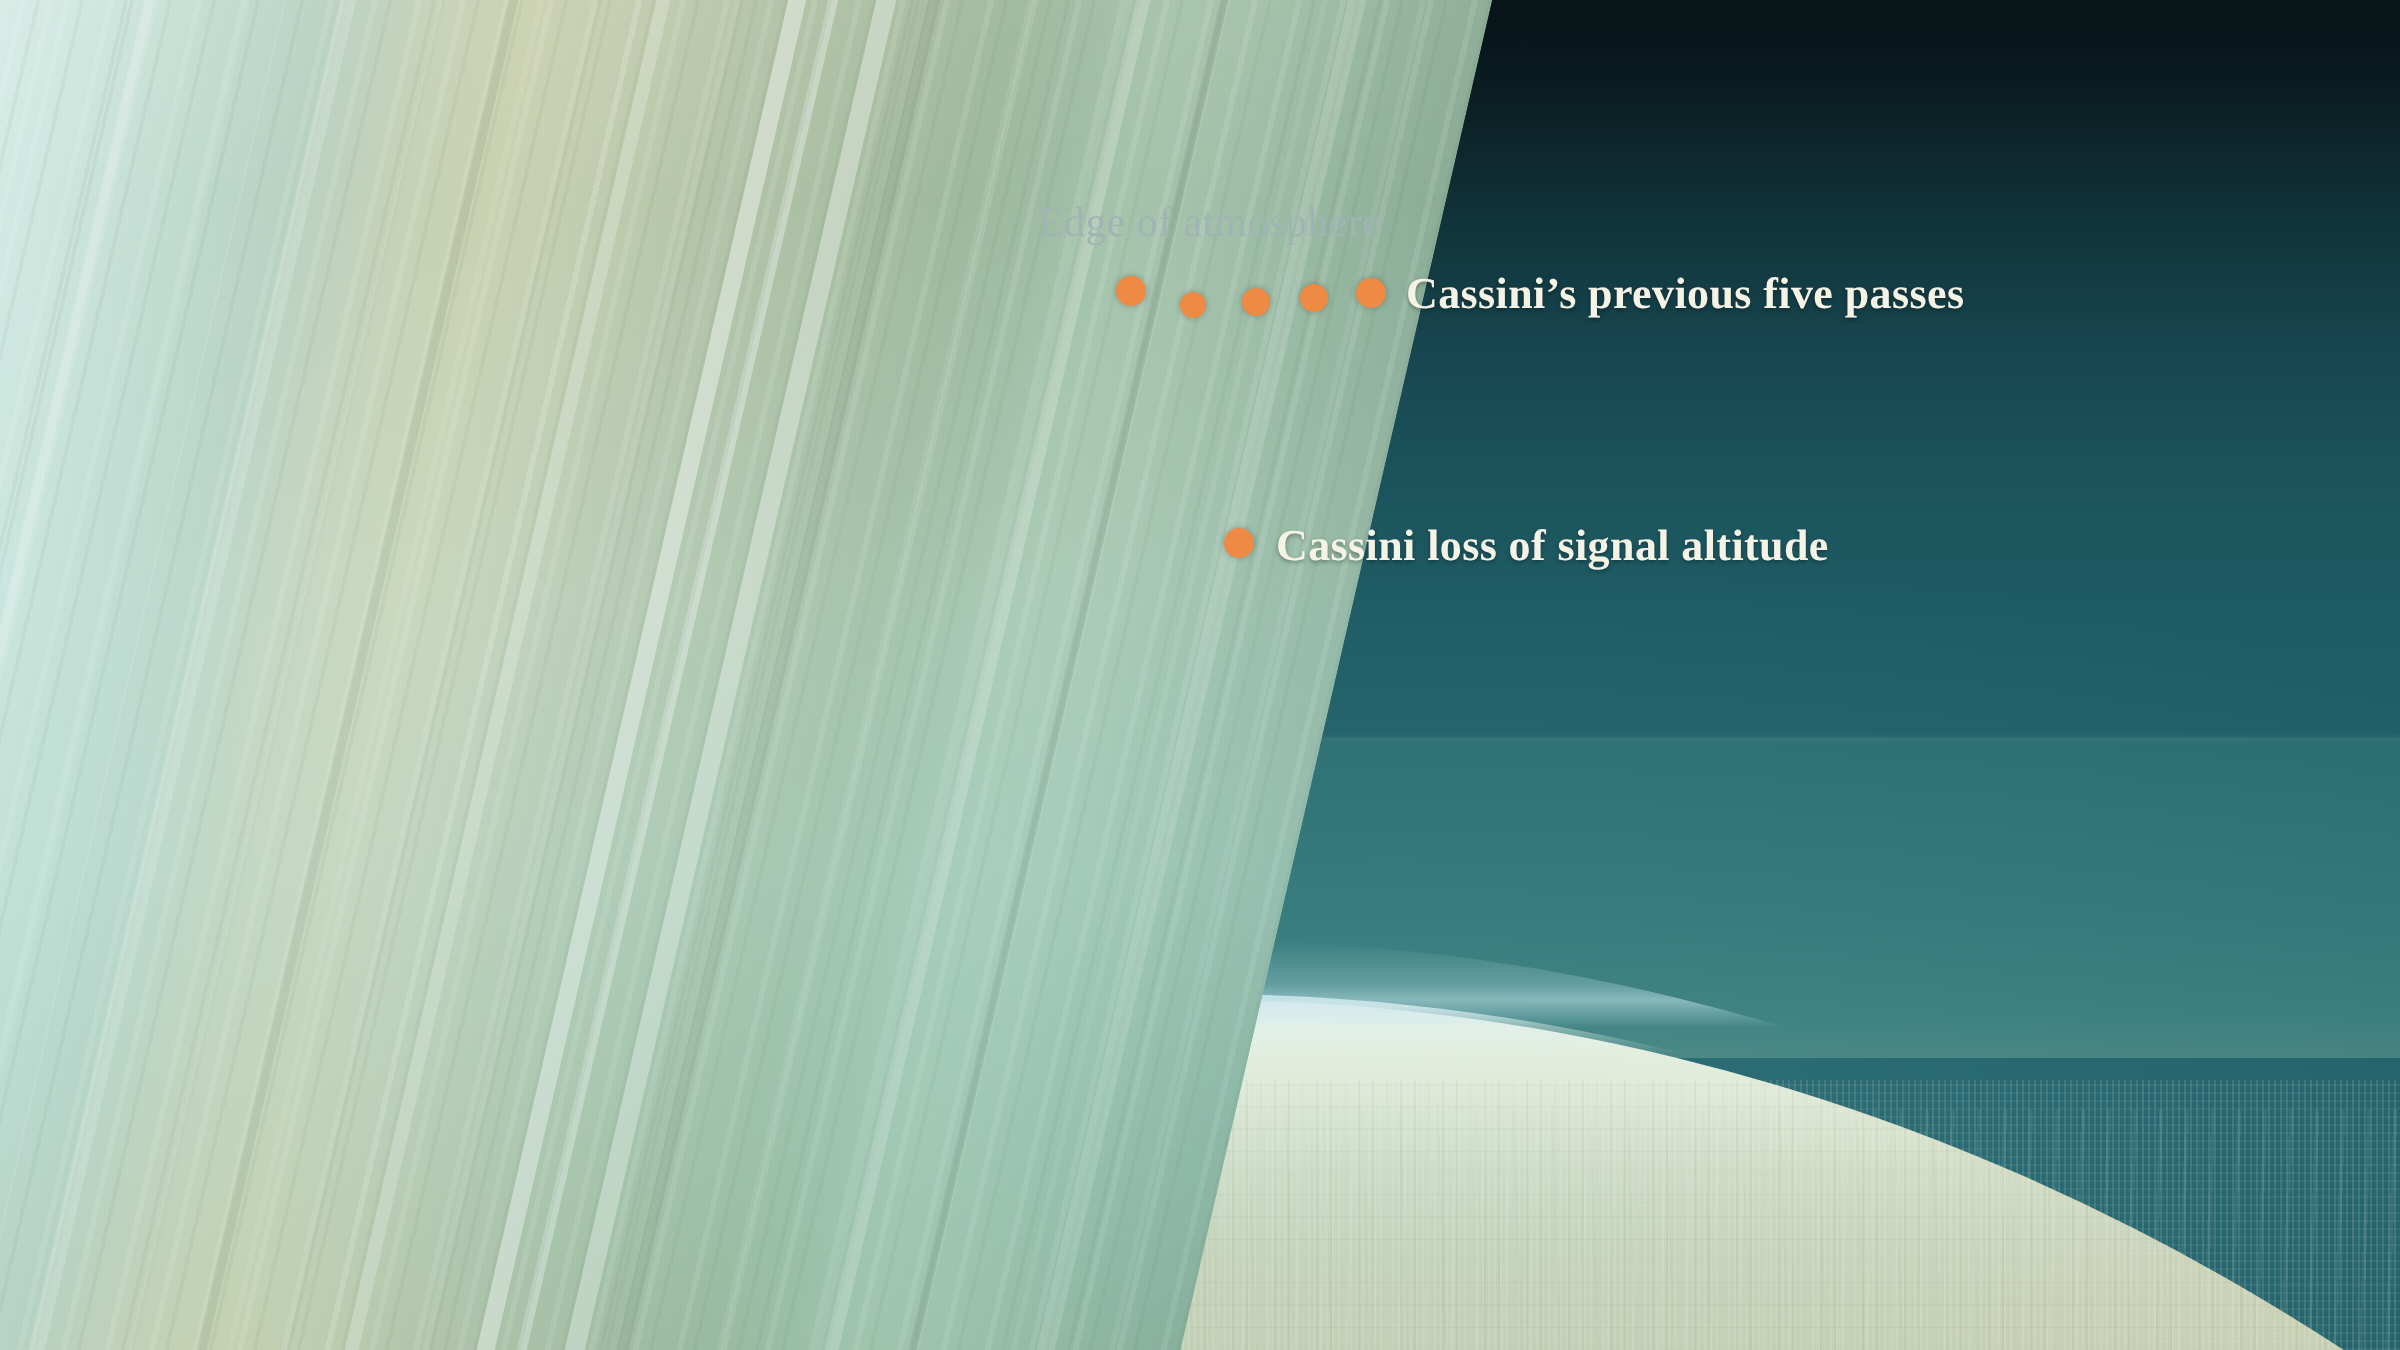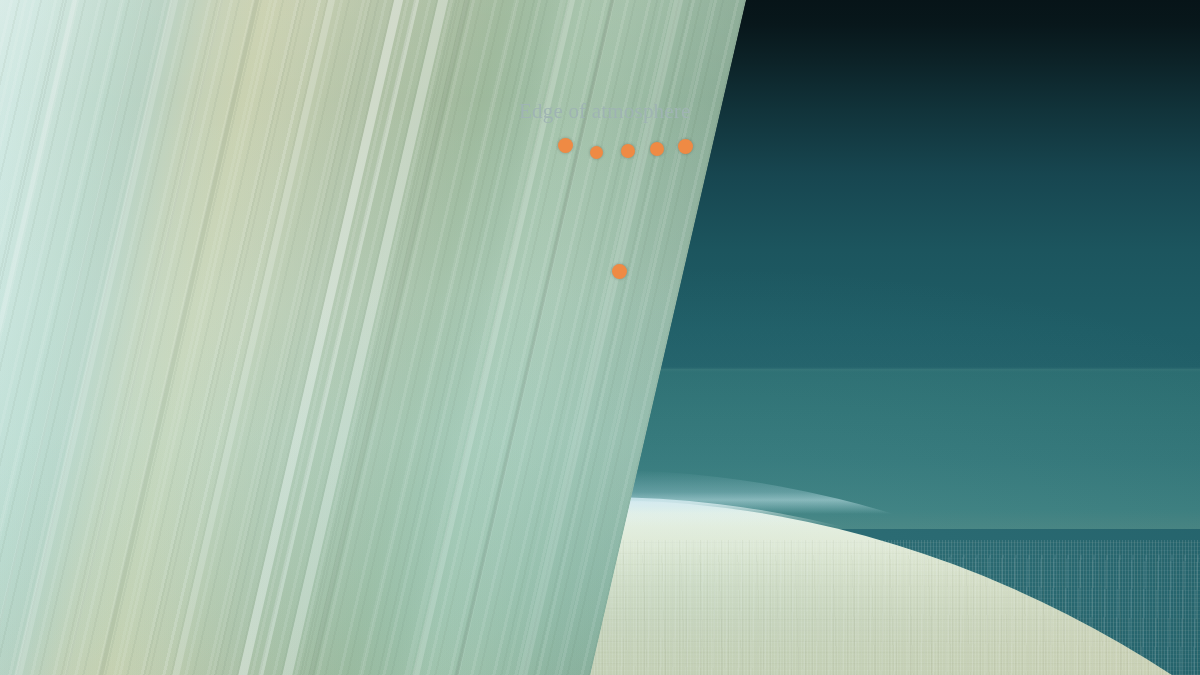--- a/index.html
+++ b/index.html
@@ -352,6 +352,7 @@
 
   <div class="label" id="edge-of-atmosphere-label">Edge of atmosphere</div>
 
+  <div class="label" id="previous-passes-label">Cassini’s previous five passes</div>
 
 
 

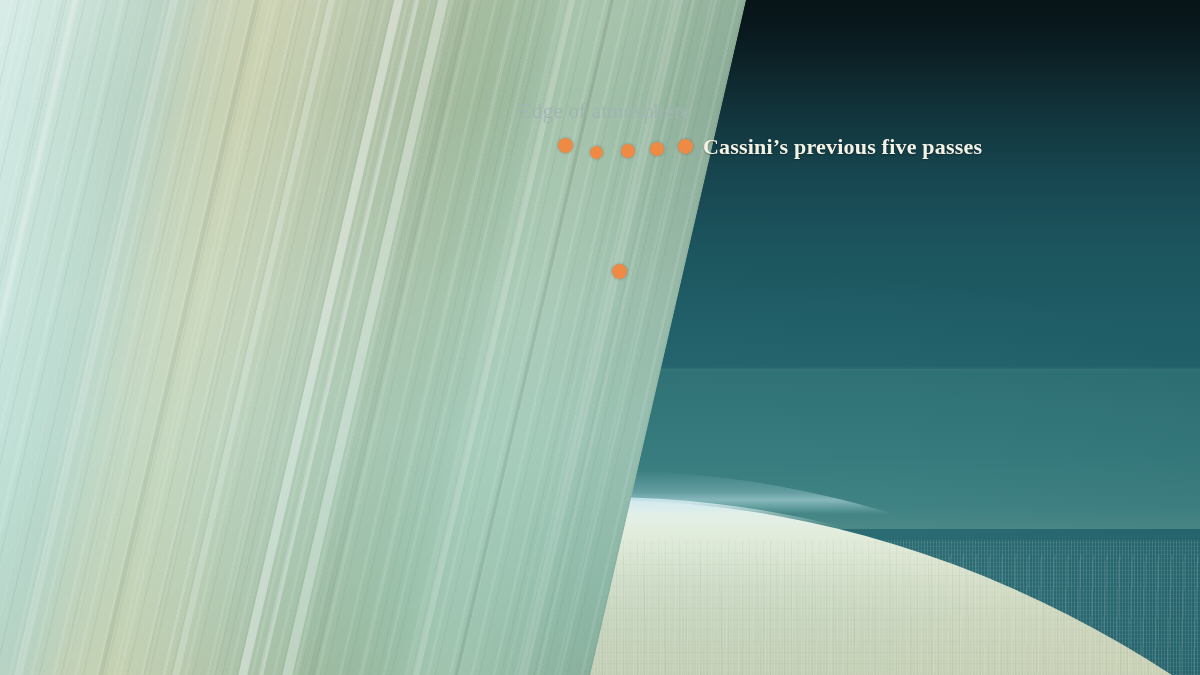--- a/index.html
+++ b/index.html
@@ -354,6 +354,7 @@
 
   <div class="label" id="previous-passes-label">Cassini’s previous five passes</div>
 
+  <div class="label" id="loss-of-signal-label">Cassini loss of signal altitude</div>
 
 
 </div>

